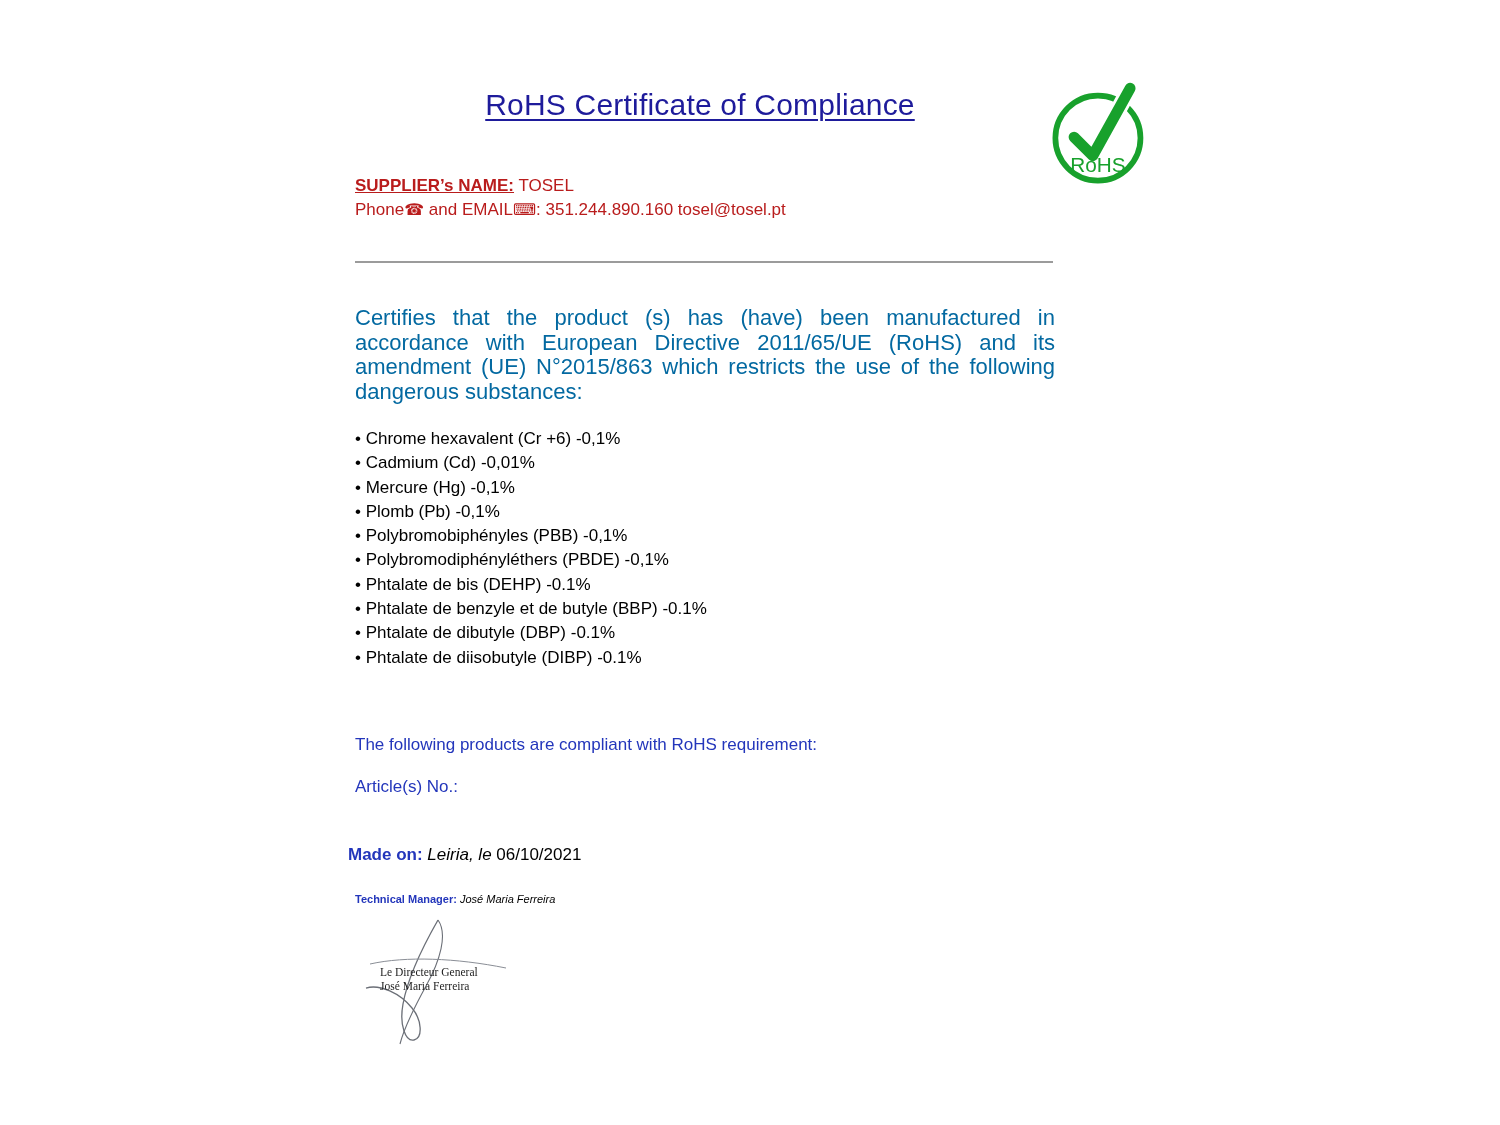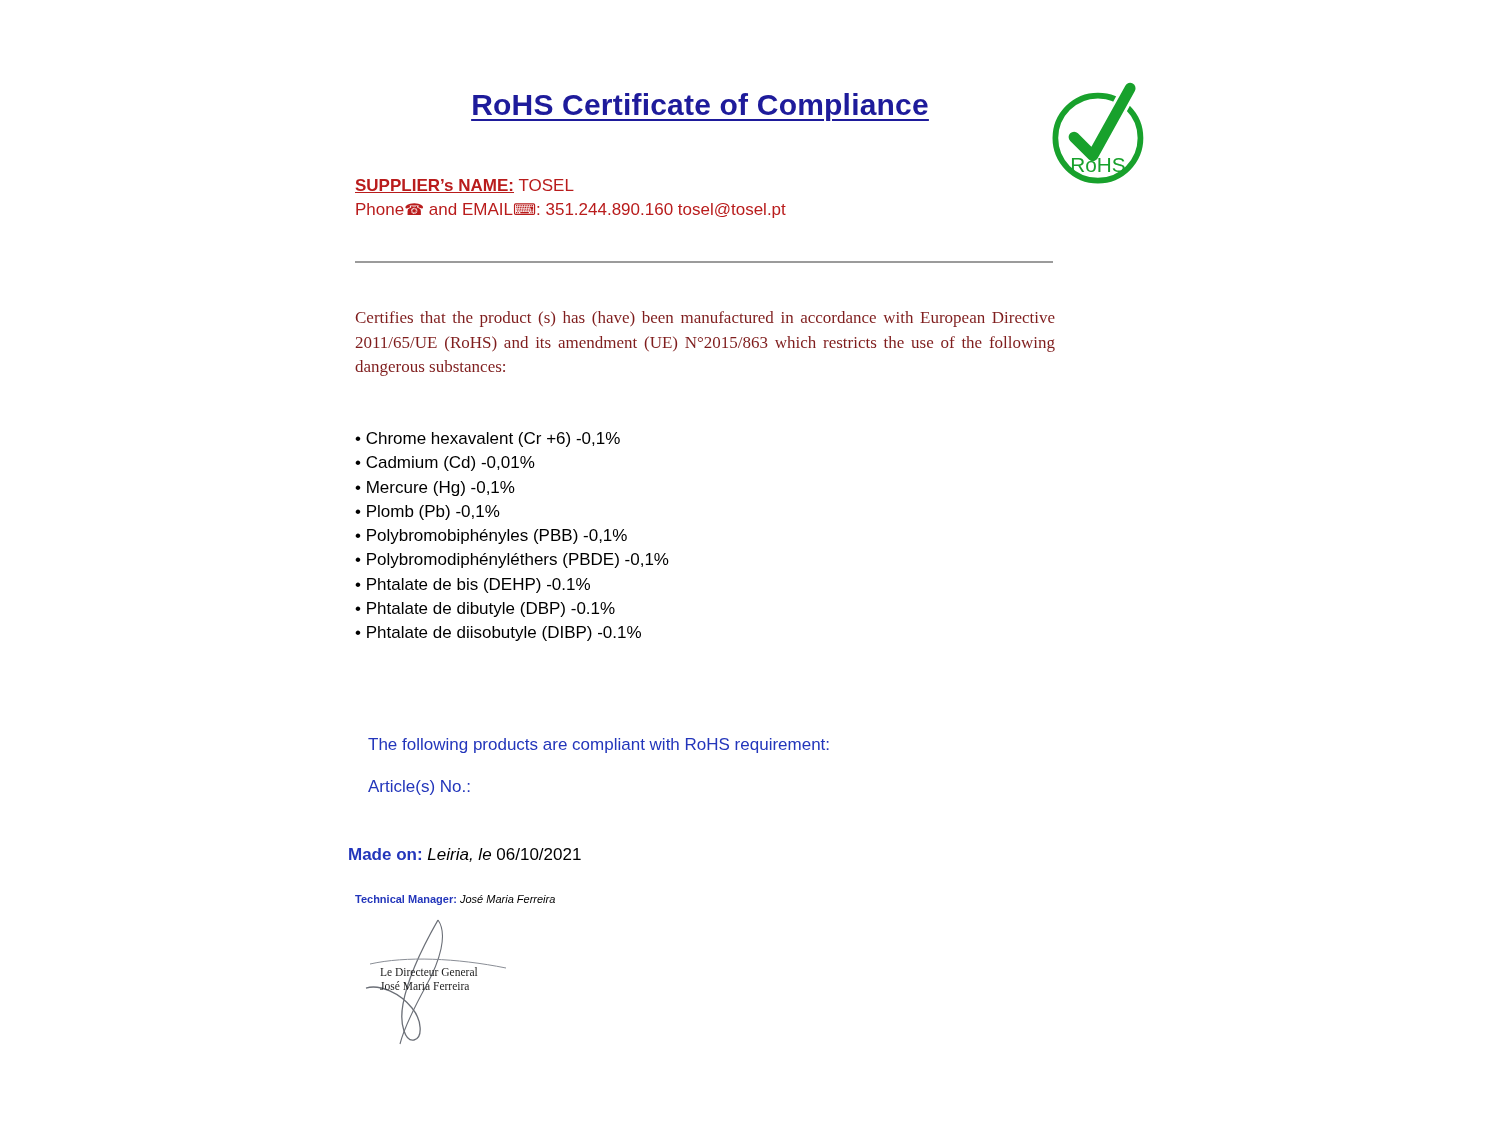--- a/index.html
+++ b/index.html
@@ -10,7 +10,7 @@
   }
   .title {
     position:absolute; left:340px; top:88px; width:720px; text-align:center;
-    font-size:30px; font-weight:bold; color:#1e1b9b;
+    font-size:30px; font-weight:normal; color:#1e1b9b;
     text-decoration:underline; text-decoration-thickness:2px; text-underline-offset:4px;
     letter-spacing:0.2px;
   }

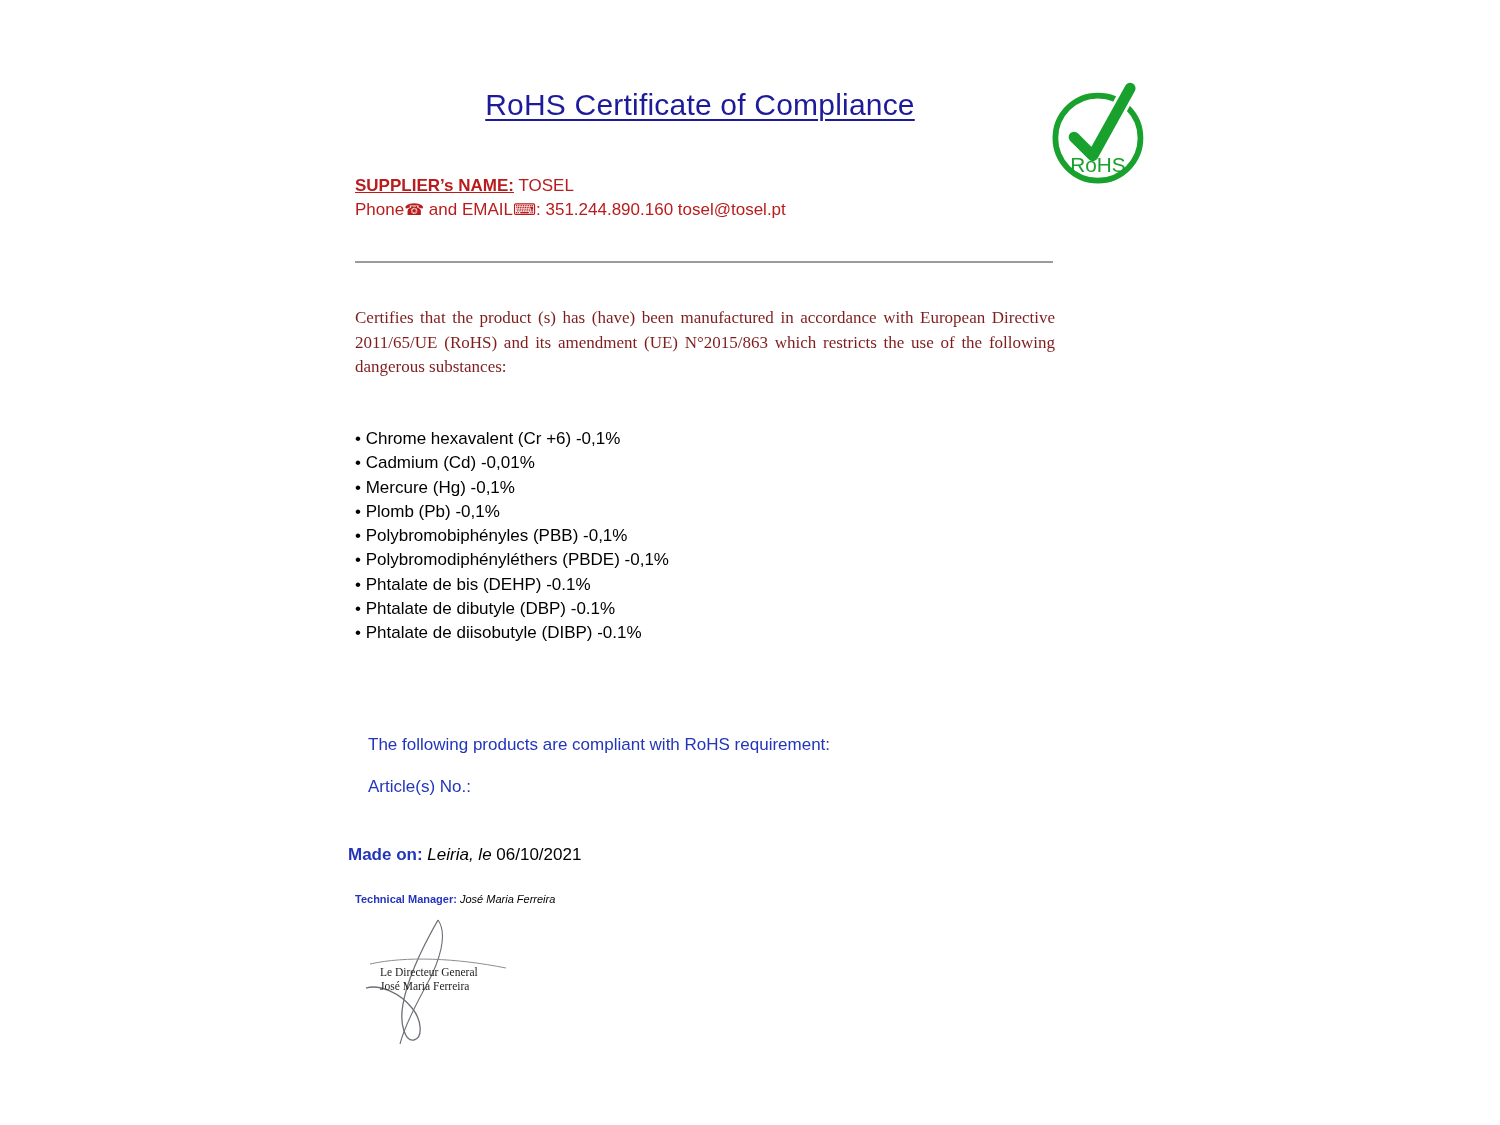--- a/index.html
+++ b/index.html
@@ -21,7 +21,7 @@
   .divider { position:absolute; left:355px; top:261px; width:698px; border-top:2px solid #9b9b9b; }
   .certifies {
     position:absolute; left:355px; top:306px; width:700px;
-    font-size:17px; line-height:24.5px; color:#7f1d1d; text-align:justify;font-family:Liberation Serif, serif;
+    font-size:22px; line-height:24.5px; color:#0369a1; text-align:justify;
   }
   .substances { position:absolute; left:355px; top:427px; list-style:none; font-size:17px; line-height:24.3px; color:#000; }
   .substances li::before { content:"\2022\00a0"; }

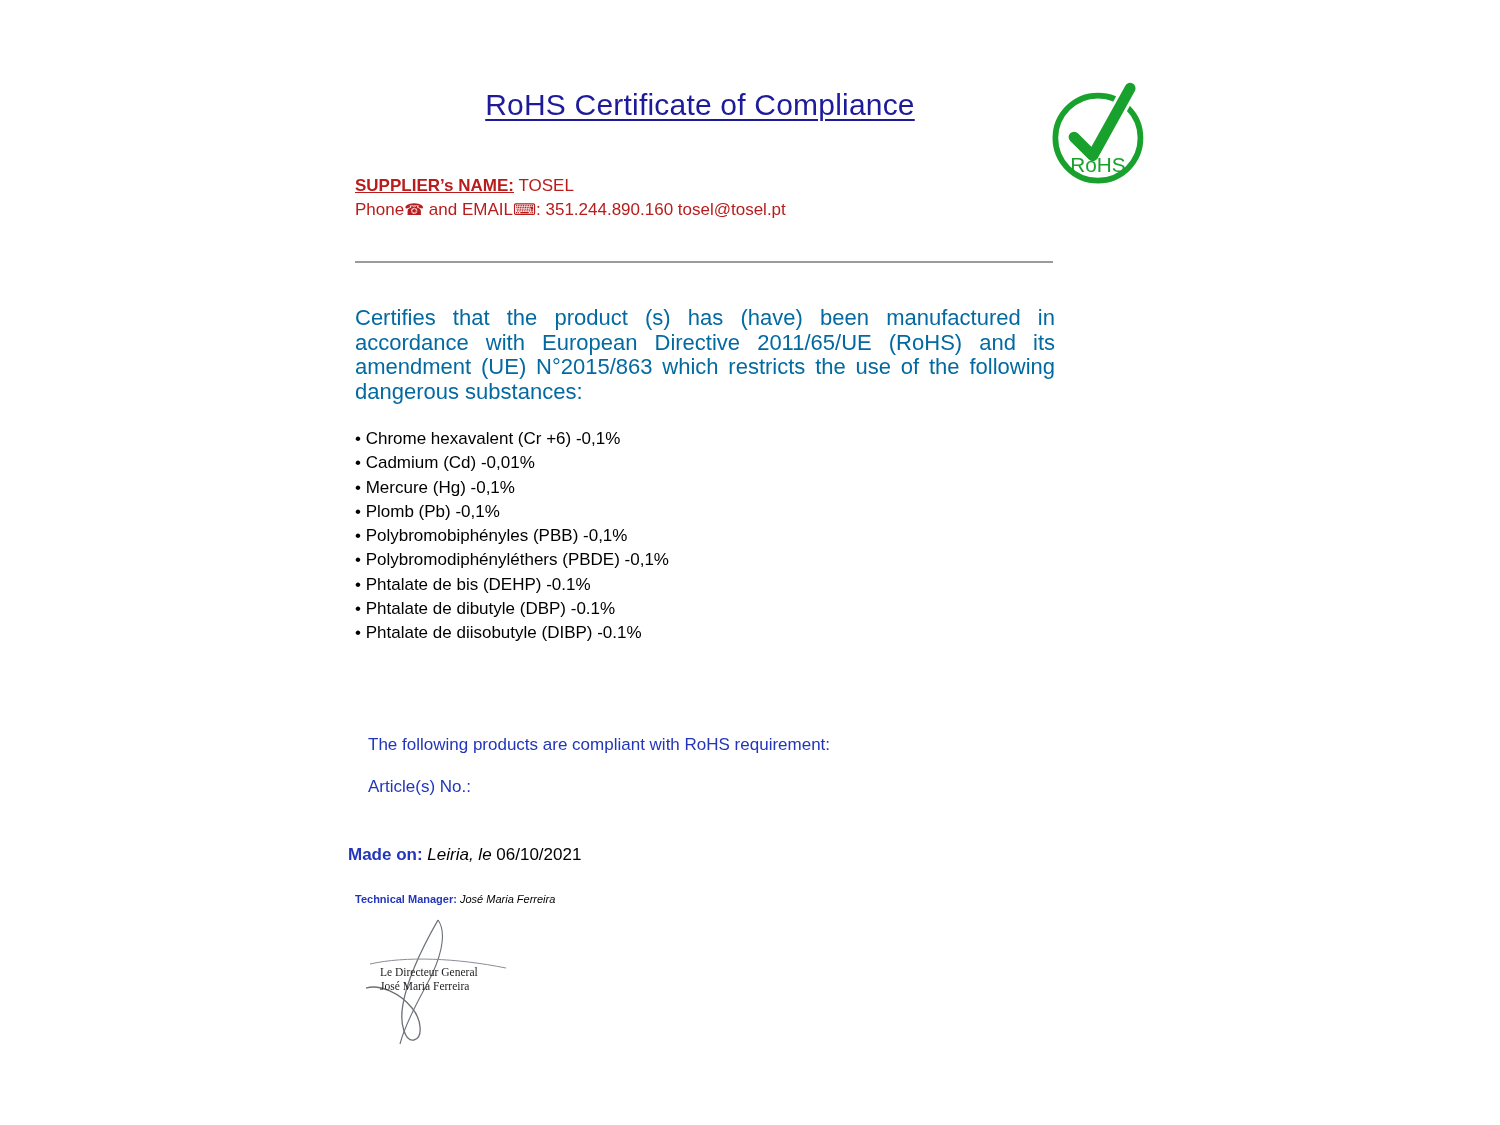--- a/index.html
+++ b/index.html
@@ -81,6 +81,7 @@
 
       <li>Phtalate de bis (DEHP) -0.1%</li>
 
+      <li>Phtalate de benzyle et de butyle (BBP) -0.1%</li>
 
       <li>Phtalate de dibutyle (DBP) -0.1%</li>
 

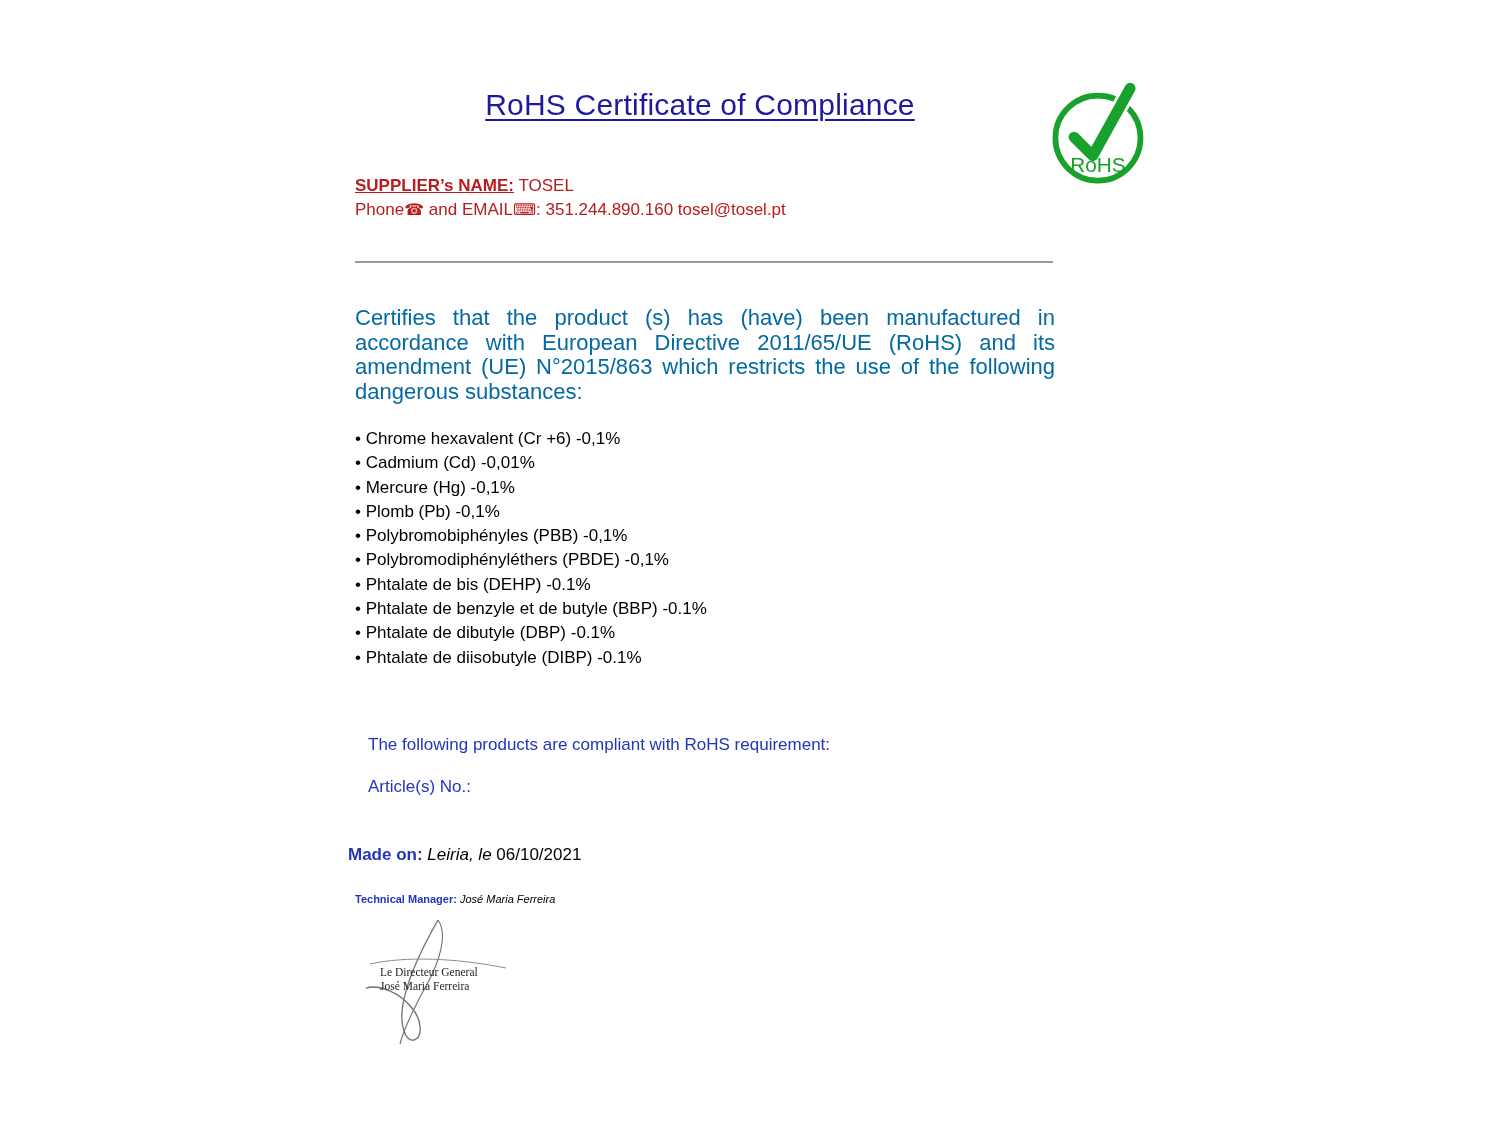--- a/index.html
+++ b/index.html
@@ -25,7 +25,7 @@
   }
   .substances { position:absolute; left:355px; top:427px; list-style:none; font-size:17px; line-height:24.3px; color:#000; }
   .substances li::before { content:"\2022\00a0"; }
-  .blue-line { color:#2336bb; font-size:17px; position:absolute; left:368px; }
+  .blue-line { color:#2336bb; font-size:17px; position:absolute; left:355px; }
   .following { top:735px; }
   .articles { top:777px; }
   .madeon { position:absolute; left:348px; top:845px; font-size:17px; }

